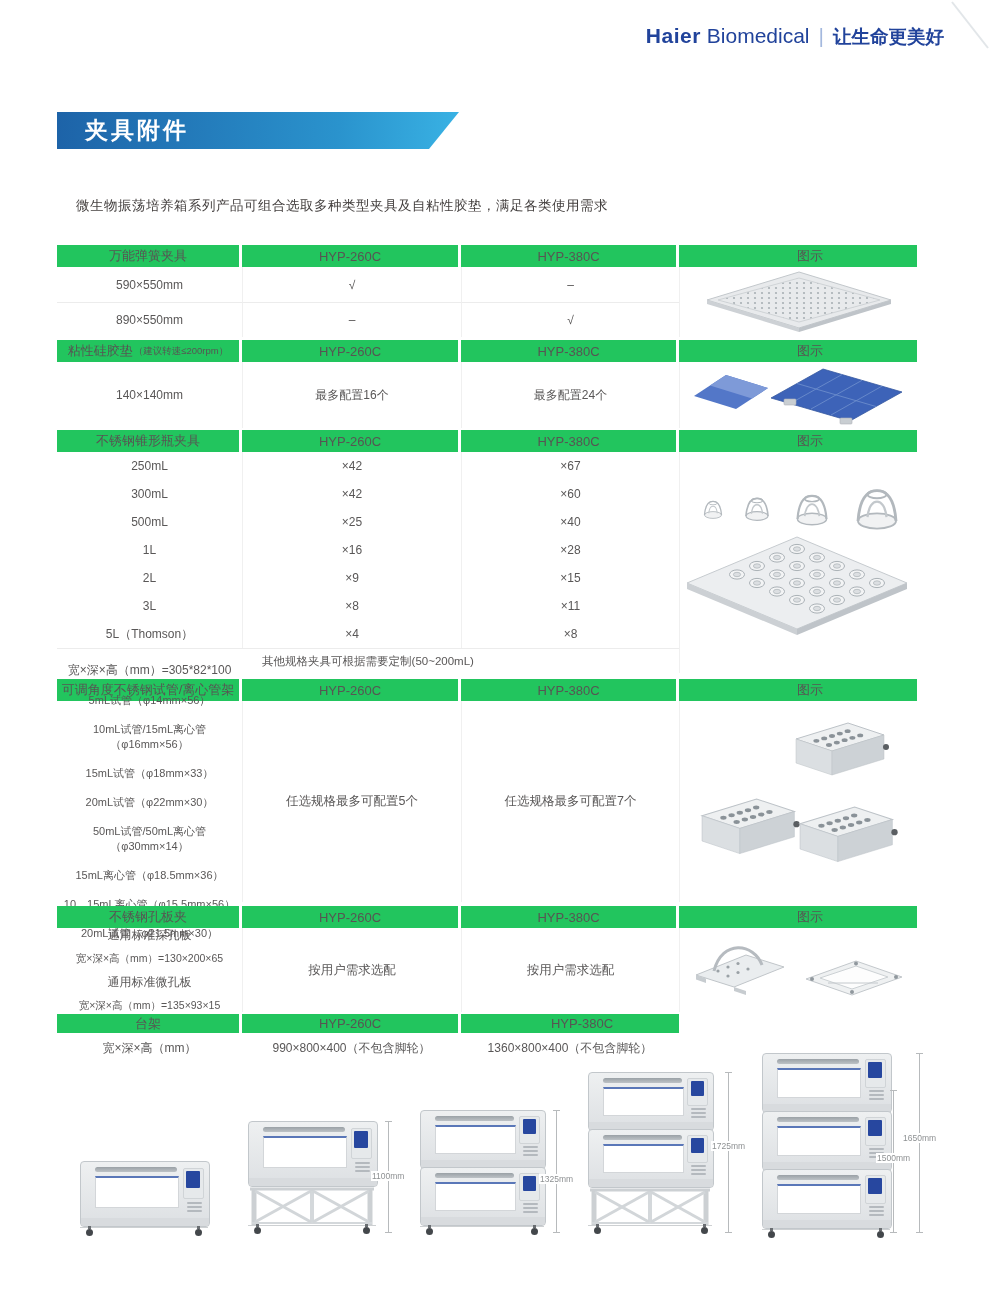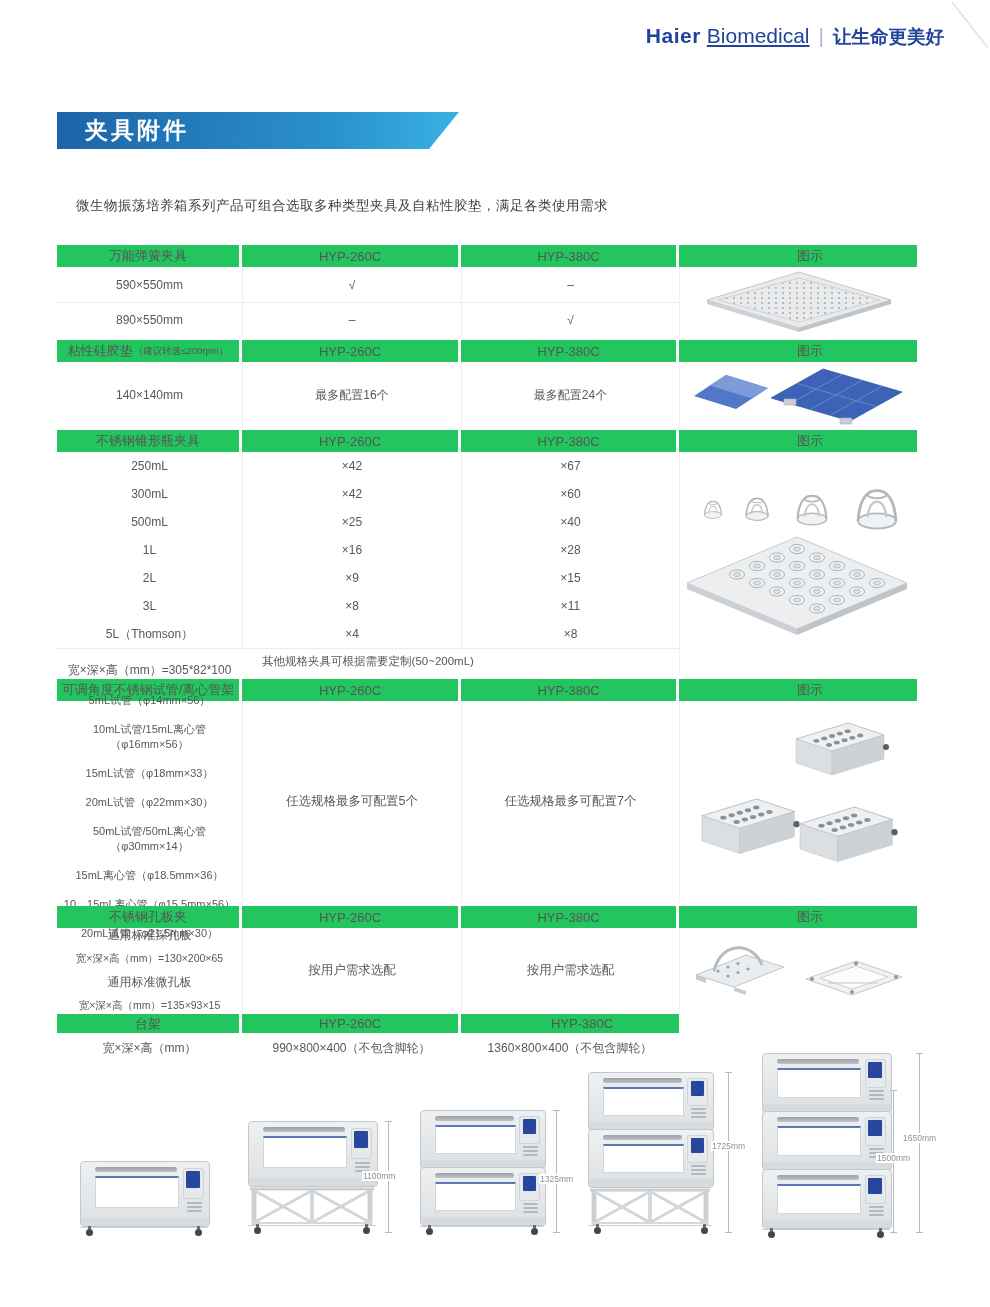--- a/index.html
+++ b/index.html
@@ -9,7 +9,7 @@
   
   .logo{position:absolute;top:24px;right:46px;font-size:21px;color:#21439b;white-space:nowrap;}
   .logo .b1{font-weight:800;letter-spacing:.5px;}
-  .logo .b2{font-weight:500;margin-left:6px;text-decoration:underline;}
+  .logo .b2{font-weight:500;margin-left:6px;}
   .logo .div{color:#a4b8de;font-weight:300;margin:0 9px;}
   .logo .slogan{font-weight:700;font-size:18.5px;}
   .corner-line{position:absolute;top:0;right:0;width:60px;height:60px;}

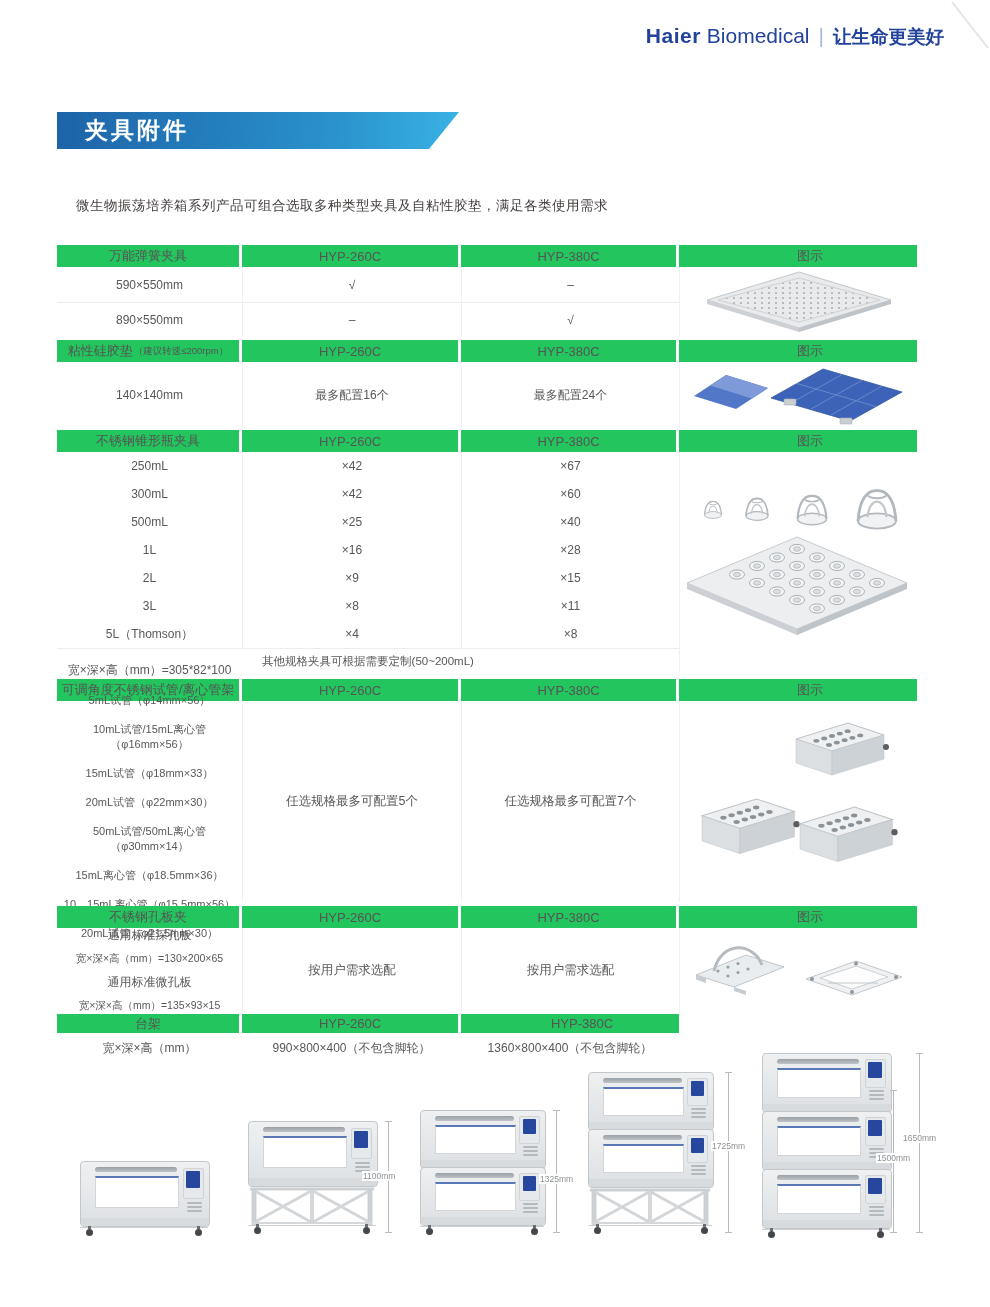--- a/index.html
+++ b/index.html
@@ -383,7 +383,7 @@
   <div class="wh" style="left:254px;top:1227px;"></div>
   <div class="wh" style="left:363px;top:1227px;"></div>
   <div class="dim" style="left:388px;top:1121px;height:112px;"></div>
-  <div class="dimlab" style="left:362px;top:1171px;">1100mm</div>
+  <div class="dimlab" style="left:371px;top:1171px;">1100mm</div>
 
   <div class="unit" style="left:420px;top:1110px;width:124px;height:57px;">
     <div class="u-handle"></div>

